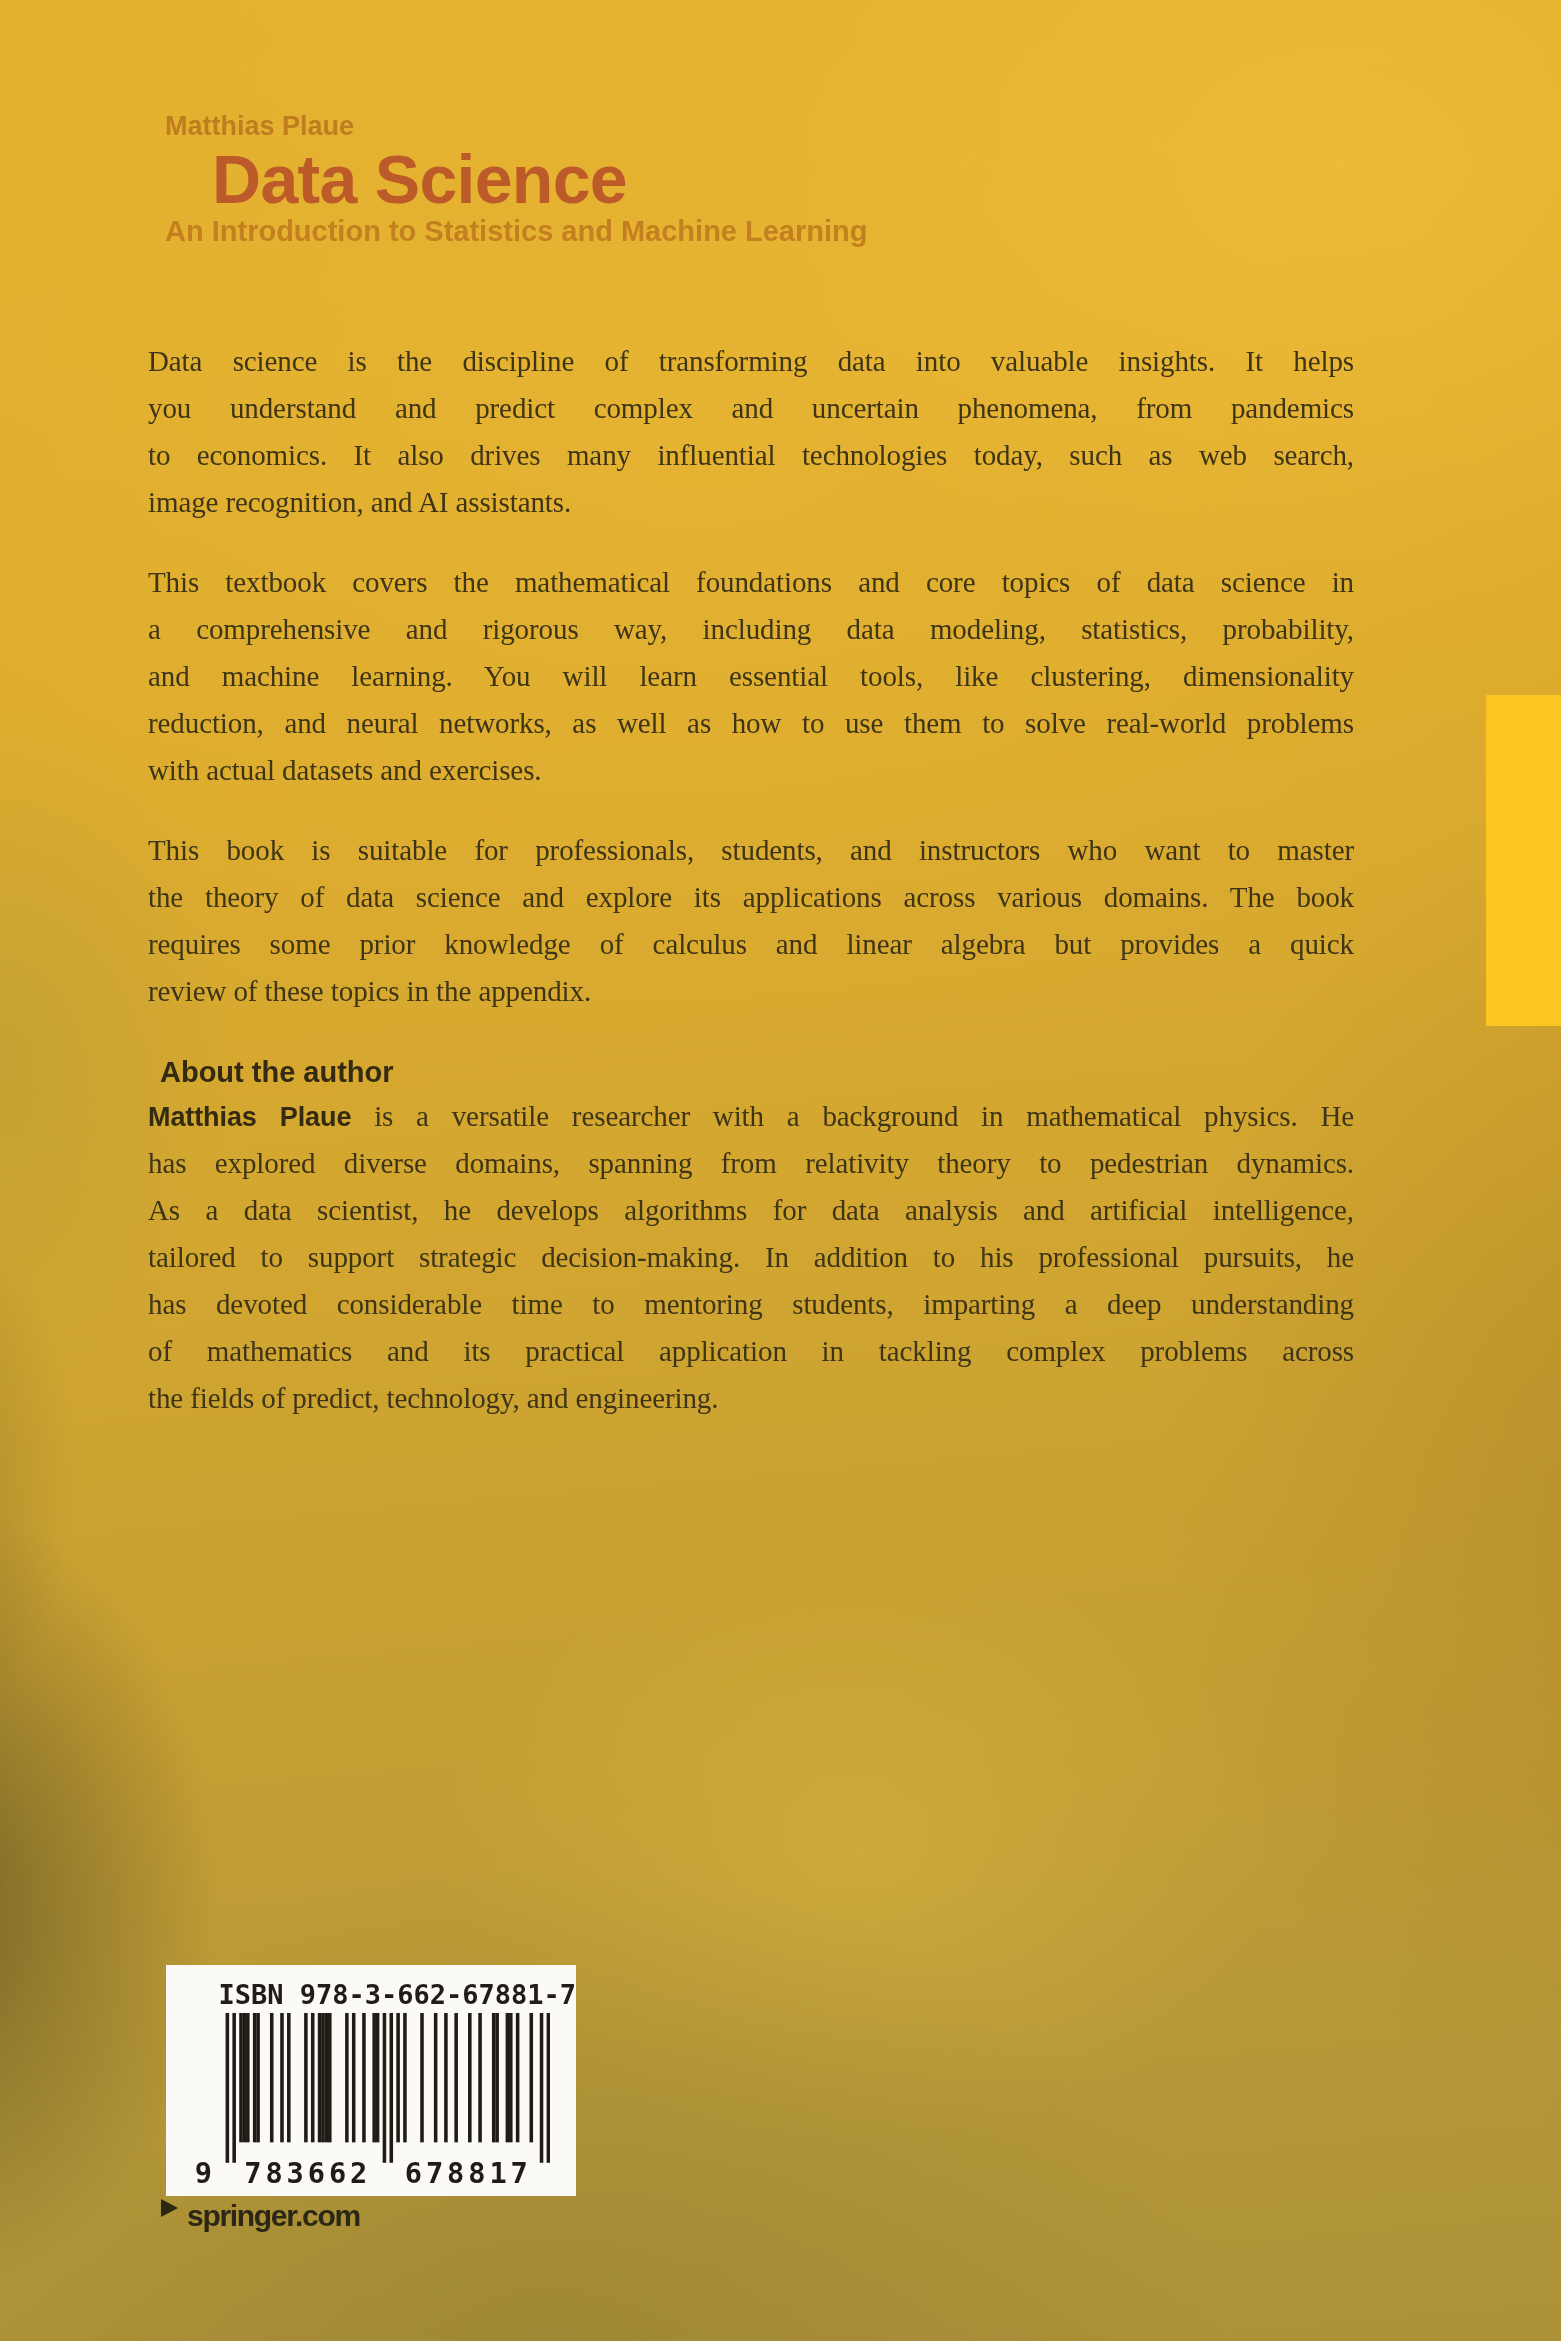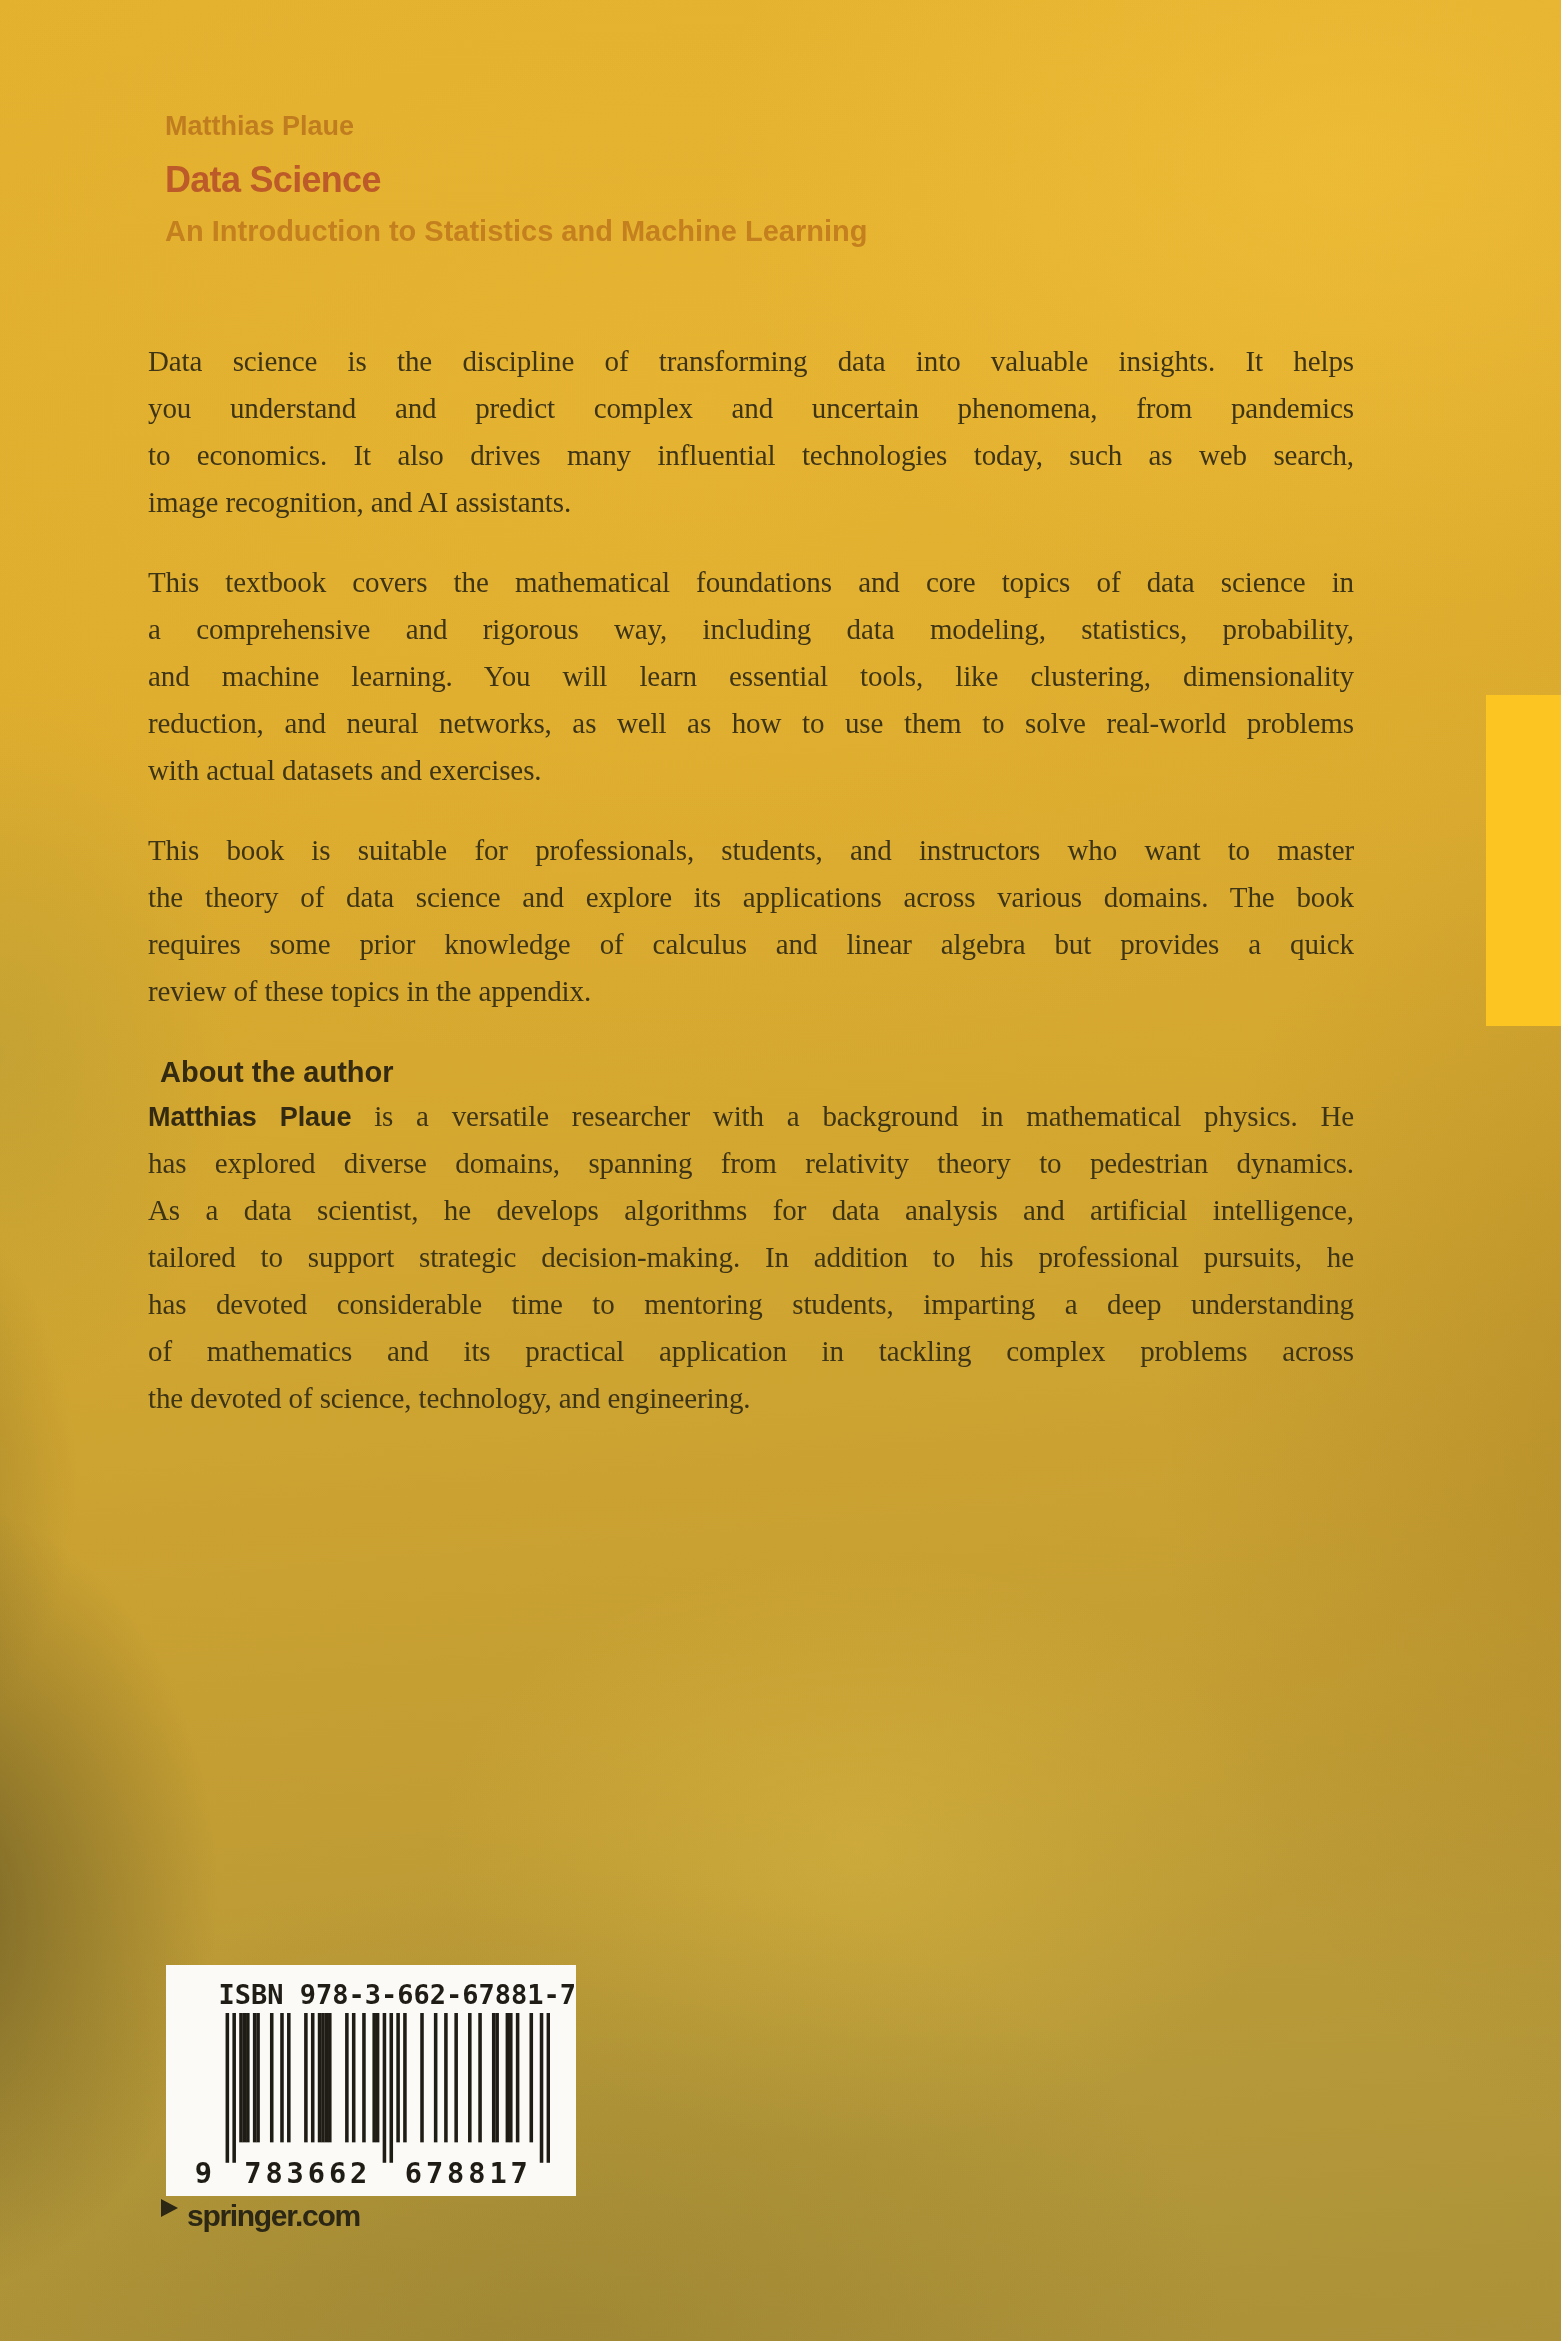--- a/index.html
+++ b/index.html
@@ -23,7 +23,7 @@
   
   .title-block{position:absolute;left:165px;top:109px;width:1210px;font-family:"Liberation Sans",sans-serif;}
   .author-line{font-size:27px;font-weight:600;line-height:34px;color:#c07d20;}
-  .book-title{font-size:36px;font-weight:700;line-height:57px;margin-top:7.8px;letter-spacing:-0.7px;color:#bc5b29;}
+  .book-title{font-size:68px;font-weight:700;line-height:57px;margin-top:7.8px;letter-spacing:-0.7px;color:#bc5b29;margin-left:47px;}
   .book-subtitle{font-size:29px;font-weight:600;line-height:38px;margin-top:3.9px;color:#c4801f;}
   
   .copy{position:absolute;left:148px;top:338px;width:1206px;color:#3e3416;}

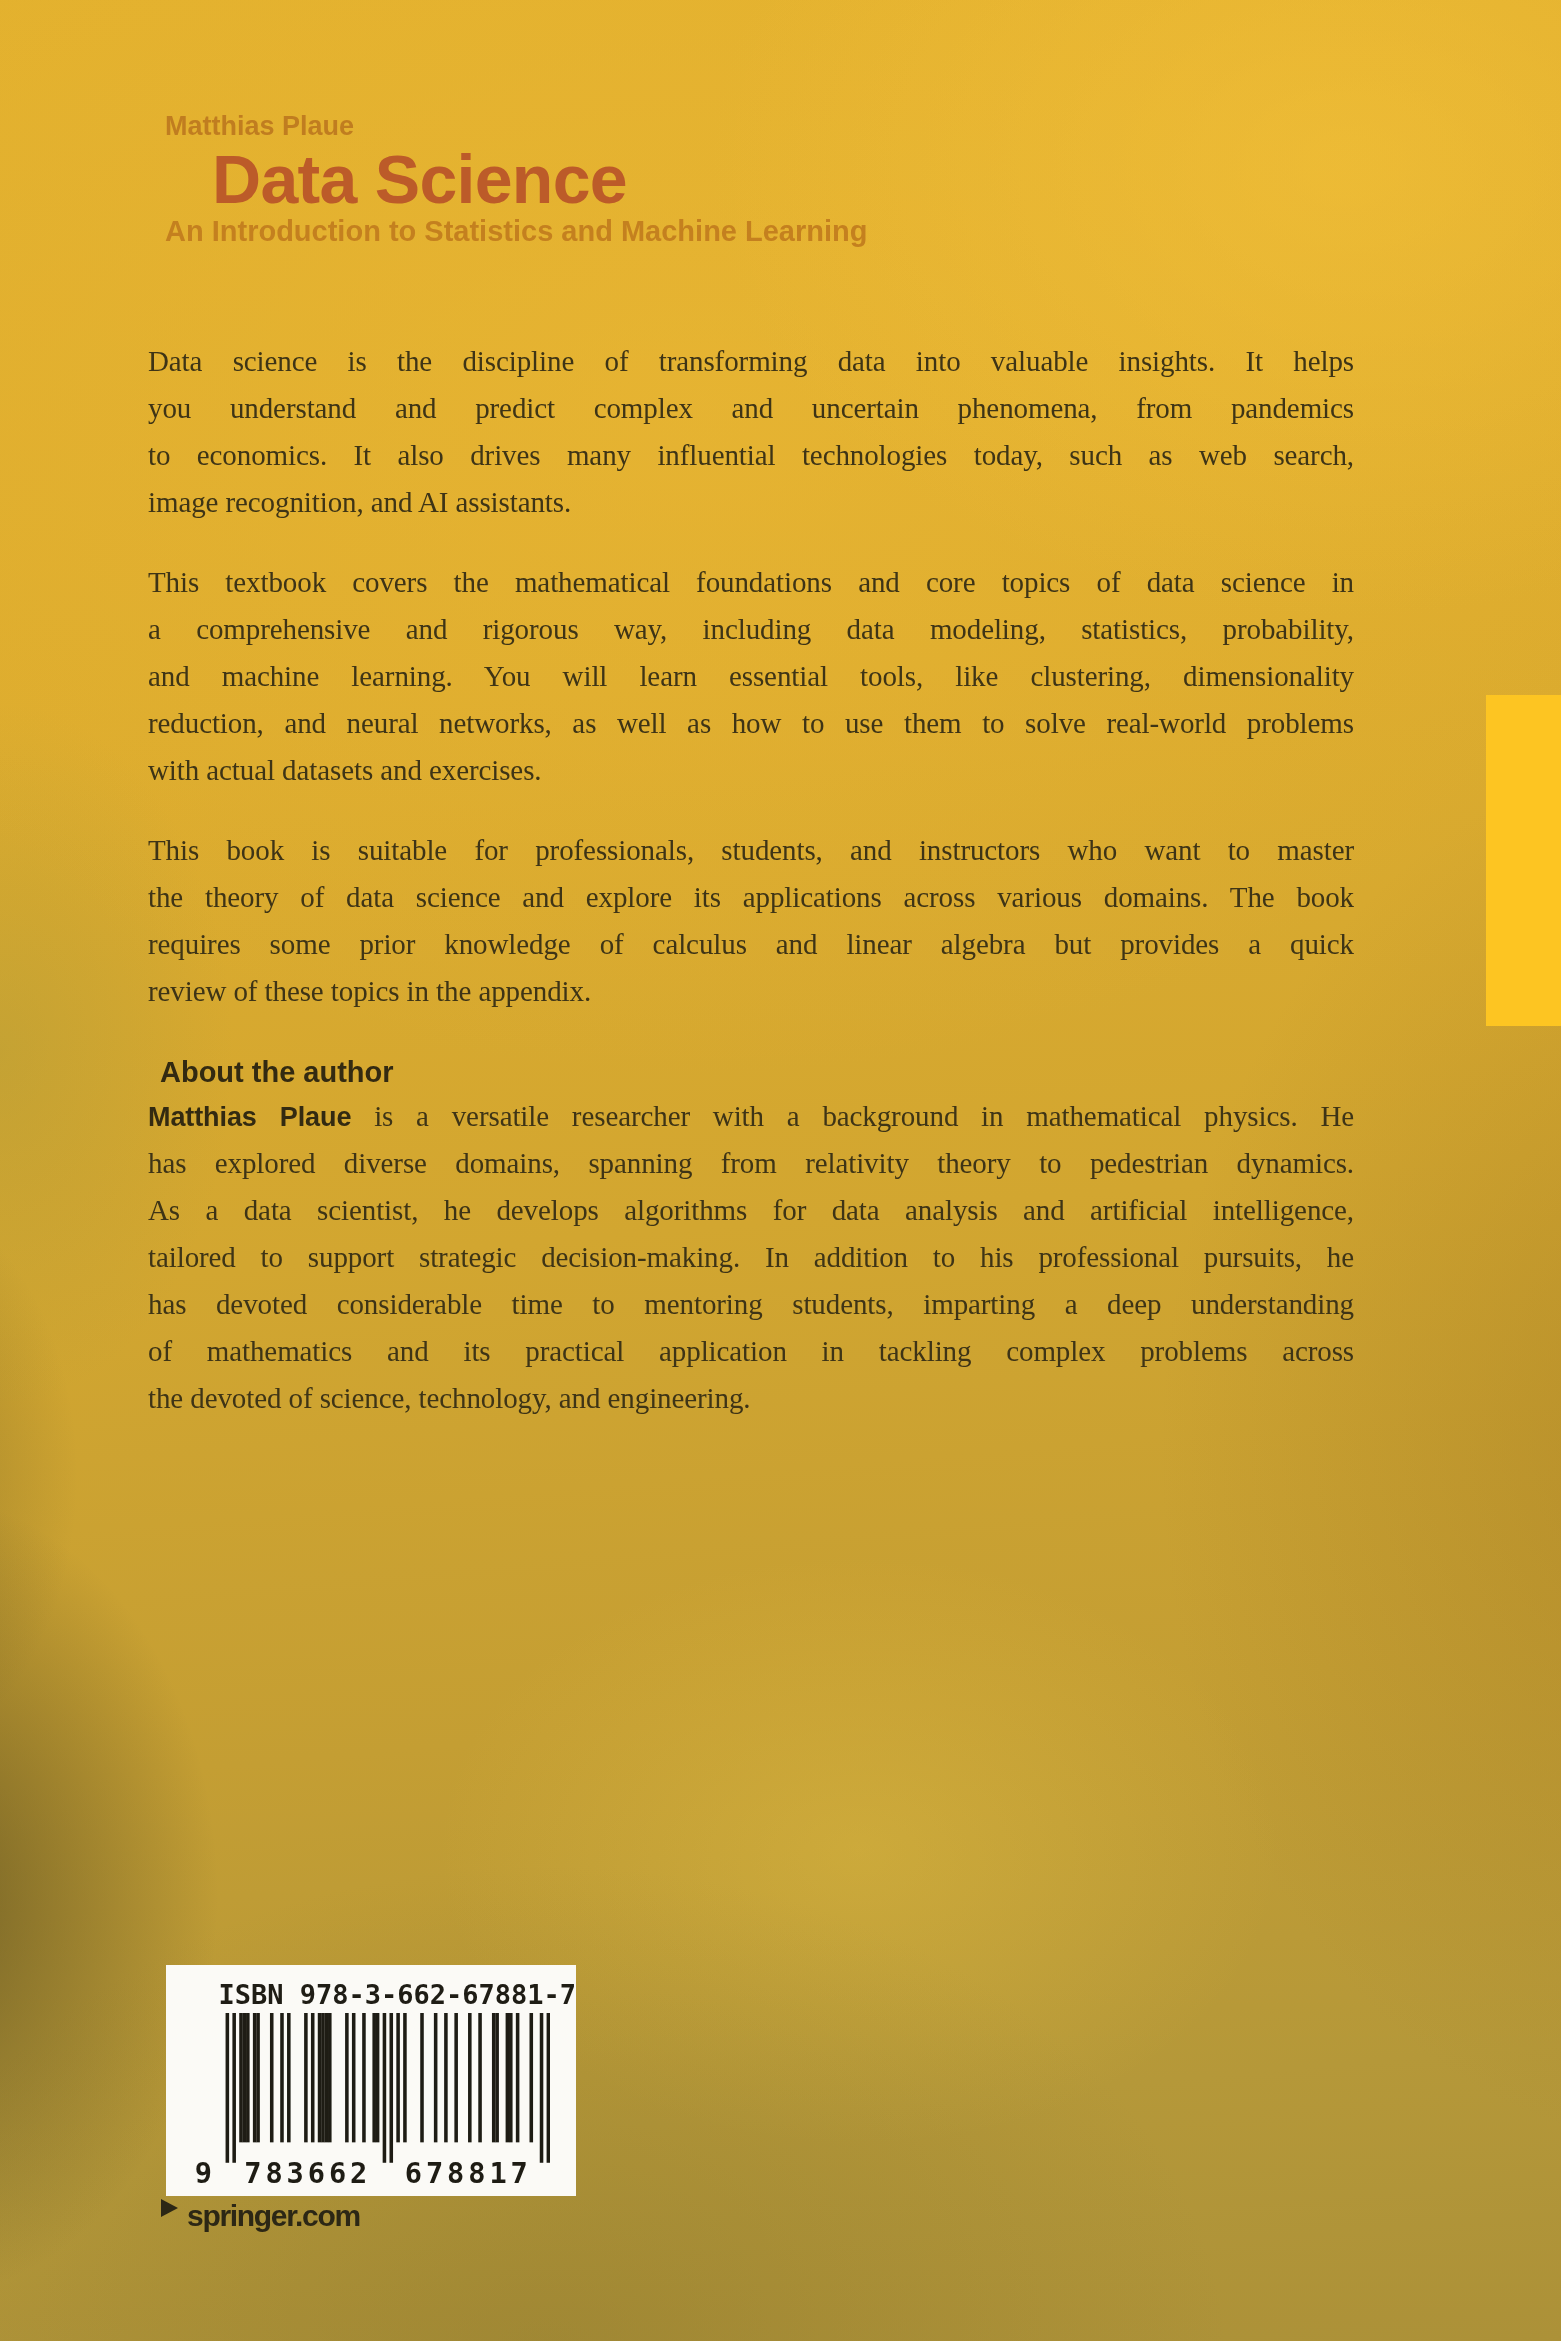--- a/index.html
+++ b/index.html
@@ -89,7 +89,7 @@
         <div class="line">tailored to support strategic decision-making. In addition to his professional pursuits, he</div>
         <div class="line">has devoted considerable time to mentoring students, imparting a deep understanding</div>
         <div class="line">of mathematics and its practical application in tackling complex problems across</div>
-        <div class="line last">the devoted of science, technology, and engineering.</div>
+        <div class="line last">the fields of predict, technology, and engineering.</div>
       </div>
   </div>
 

